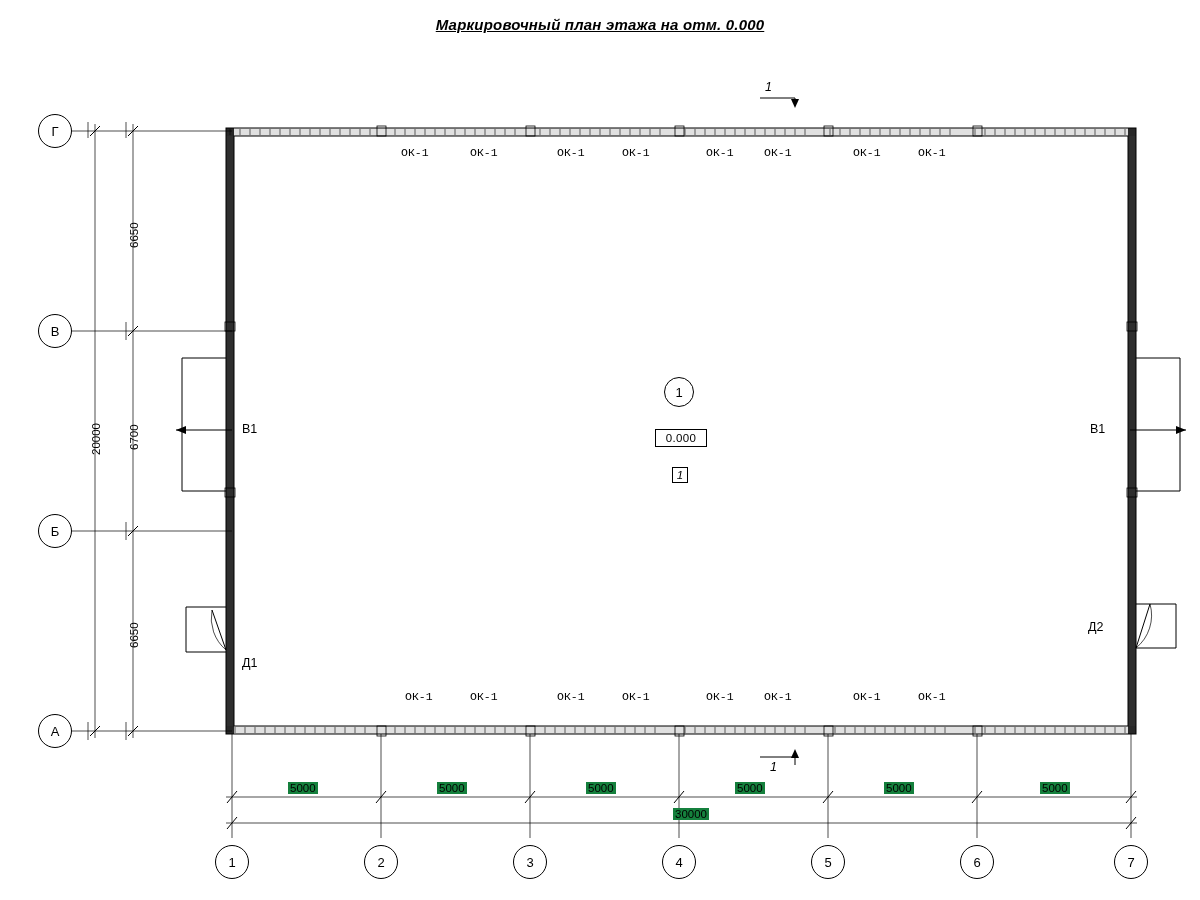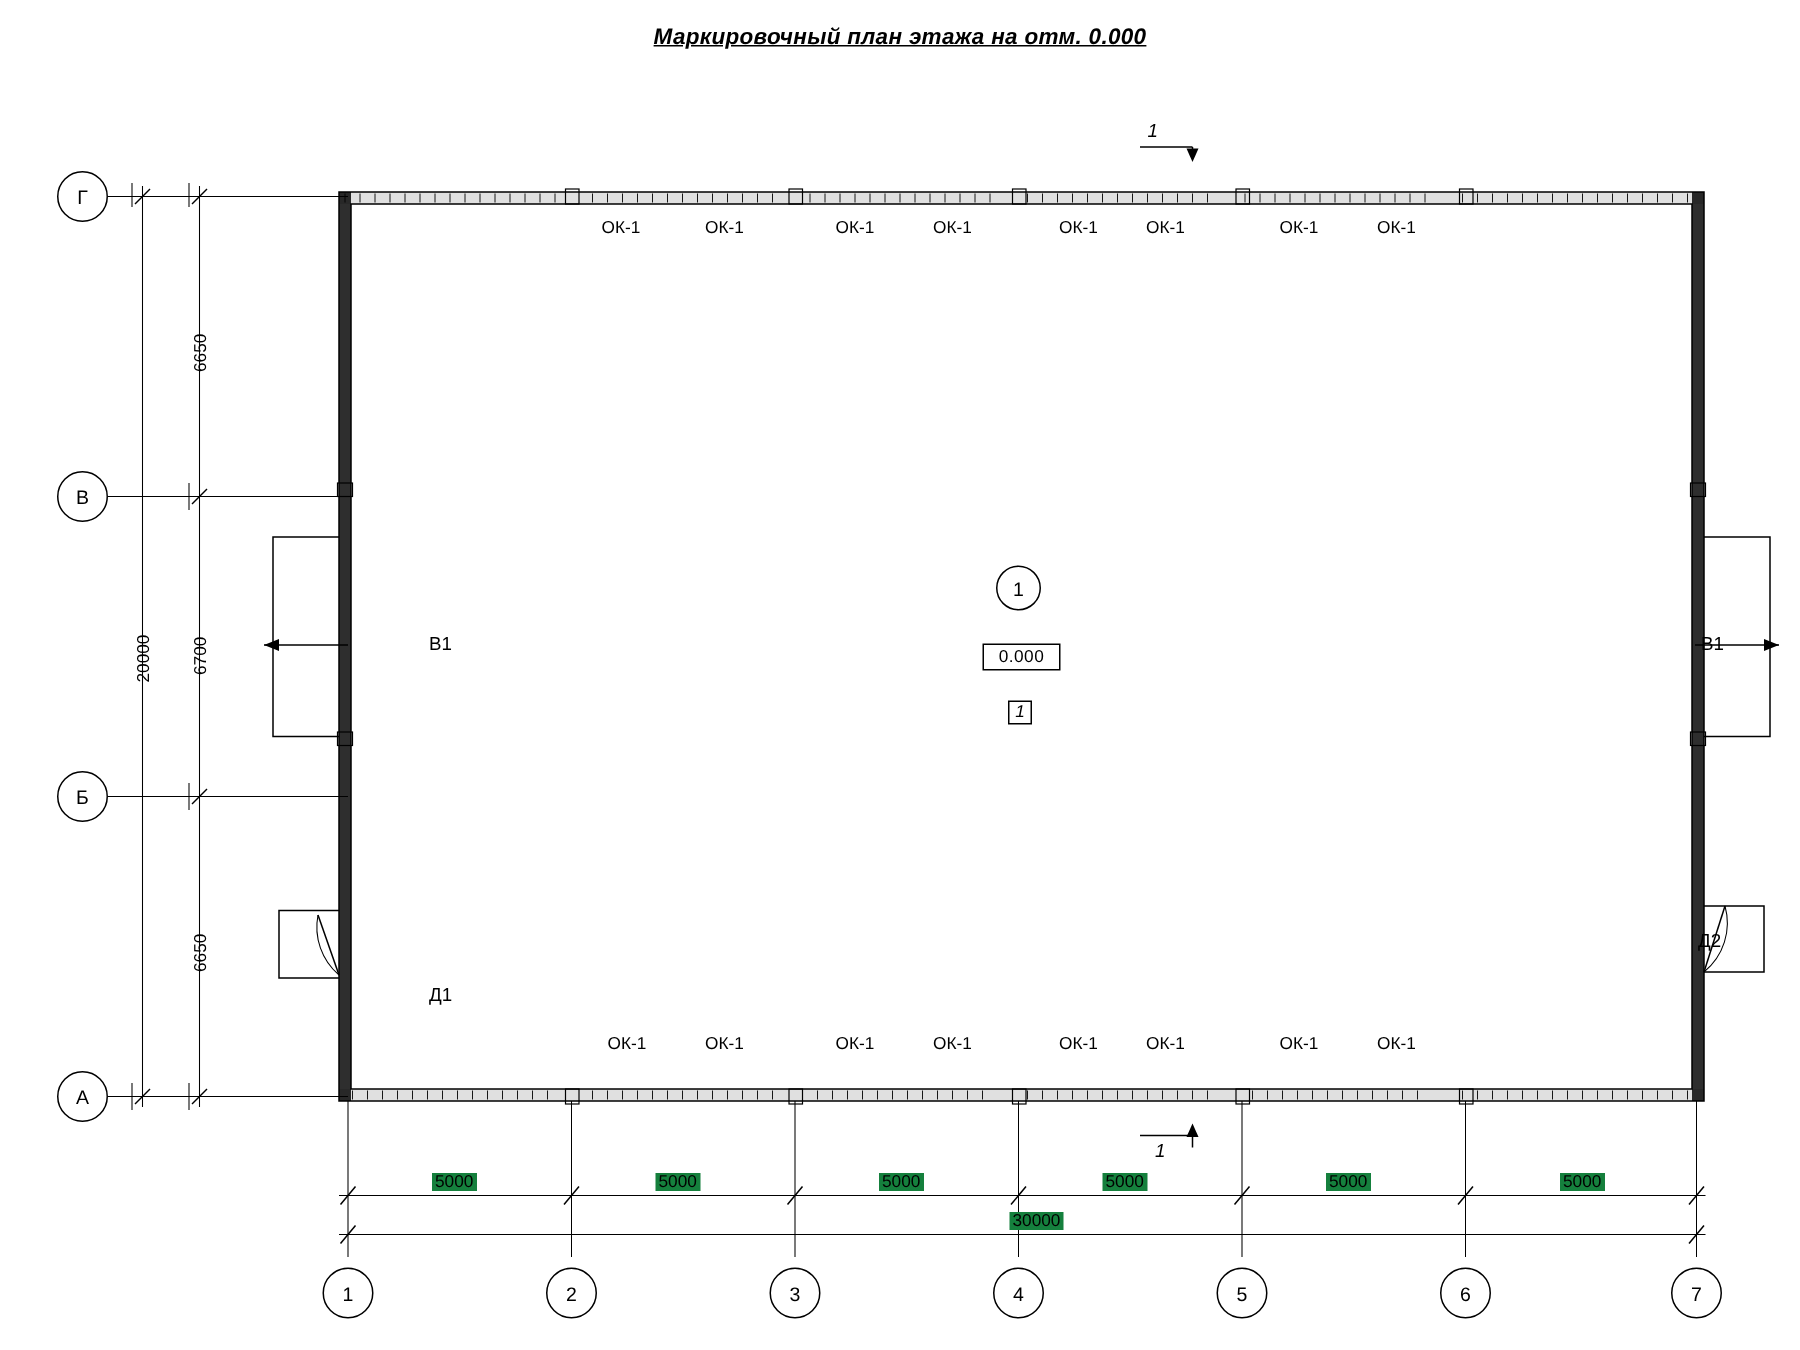--- a/index.html
+++ b/index.html
@@ -59,6 +59,7 @@
     position: absolute;
     font-size: 11.5px;
     white-space: nowrap;
+    font-family: Liberation Mono, monospace;
   }
   .box-lbl {
     position: absolute;

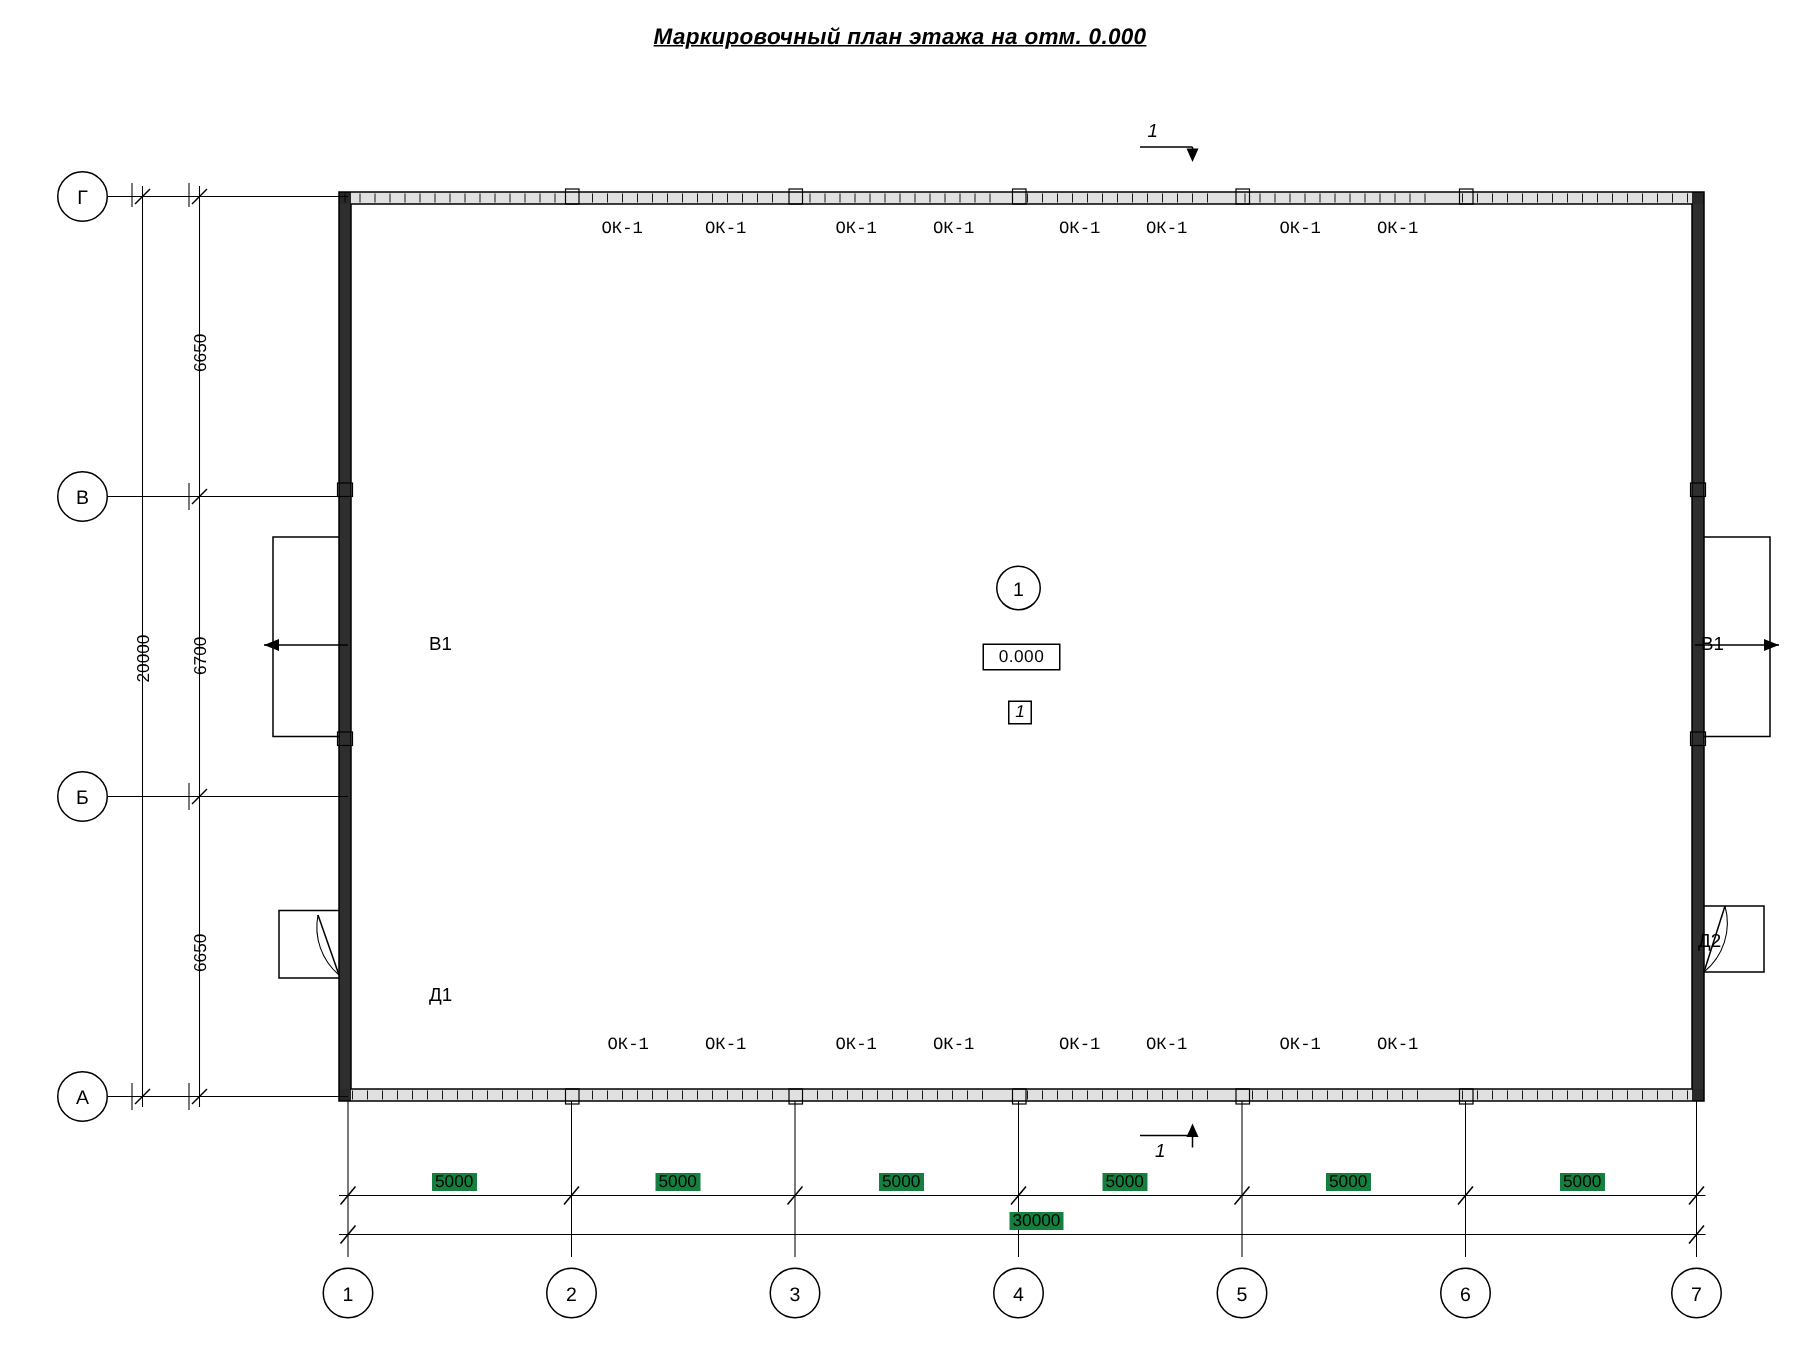--- a/index.html
+++ b/index.html
@@ -92,7 +92,6 @@
     position: absolute;
     font-size: 12.5px;
     white-space: nowrap;
-    margin-left: 44px;
   }
   svg.overlay {
     position: absolute;

